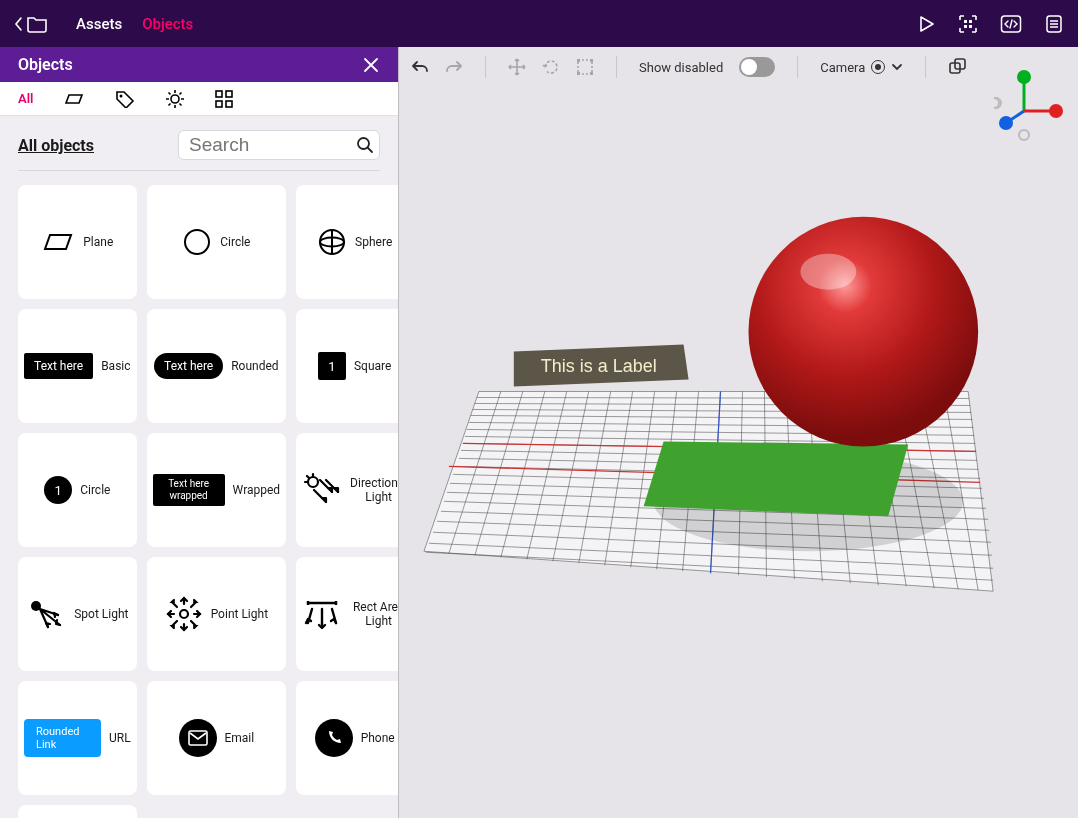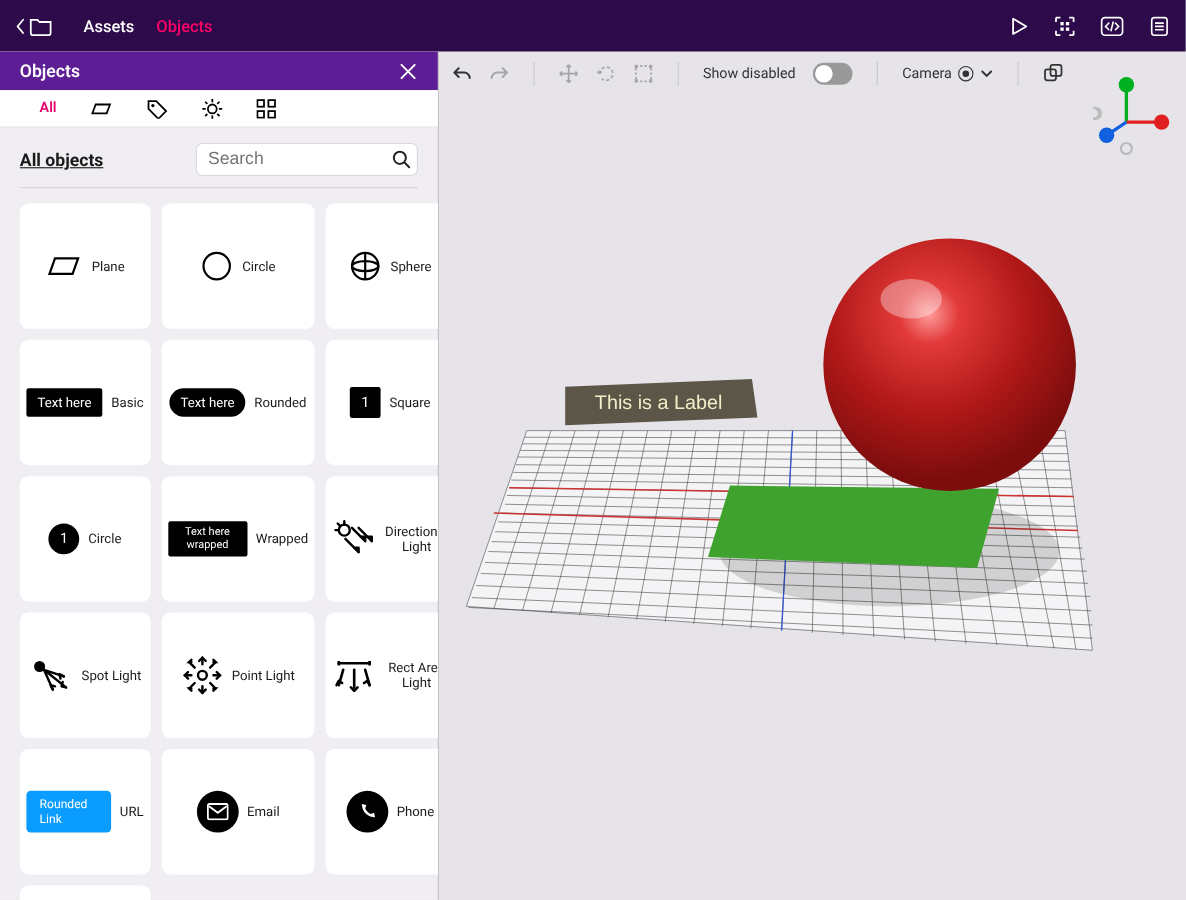--- a/index.html
+++ b/index.html
@@ -93,7 +93,7 @@
       background: #fff;
       display: flex;
       align-items: center;
-      padding: 0 36px;
+      padding: 0 18px;
       gap: 30px;
       border-bottom: 1px solid #e2e0e4;
     }

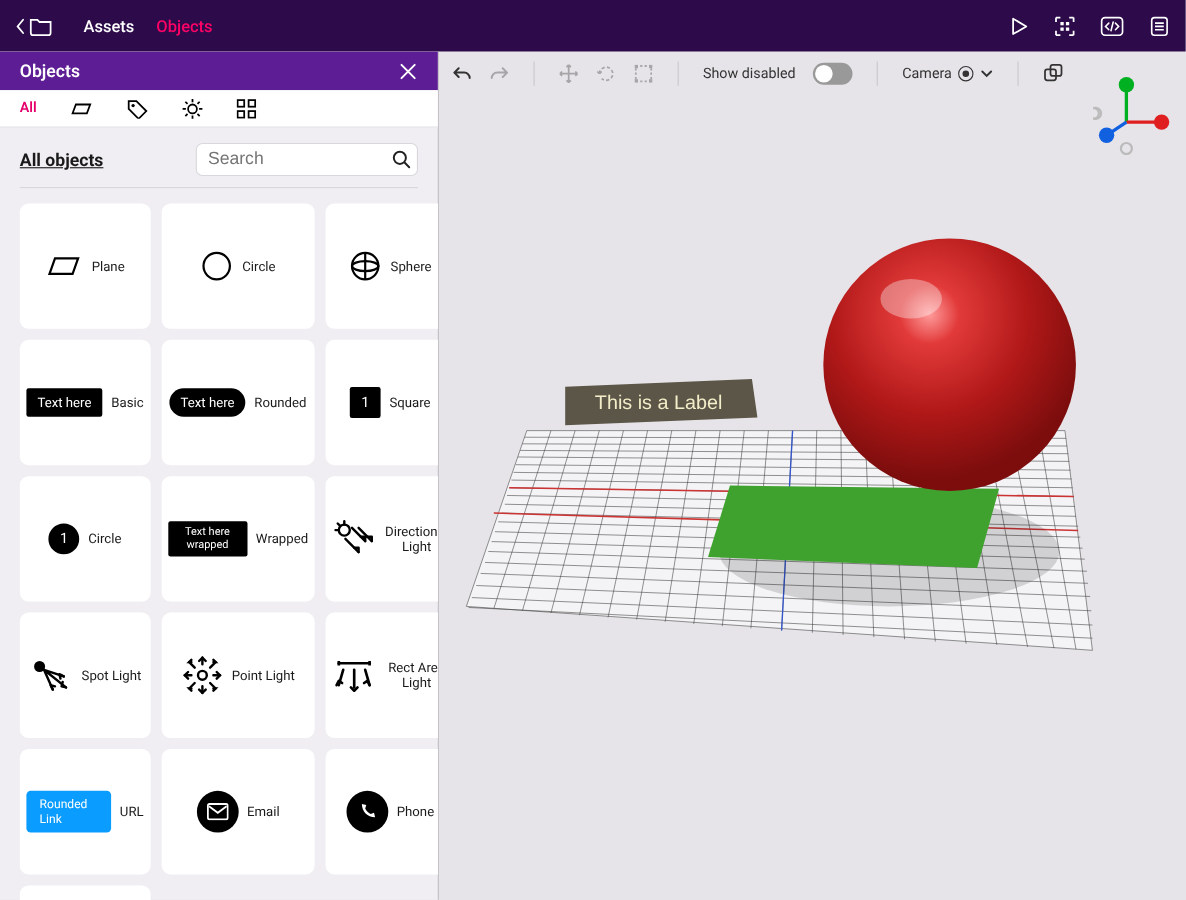--- a/index.html
+++ b/index.html
@@ -130,7 +130,7 @@
       border: 1px solid #d9d7db;
       border-radius: 6px;
       padding: 0 34px 0 10px;
-      font-size: 16px;
+      font-size: 19px;
       background: #fff;
       color: #333;
     }

